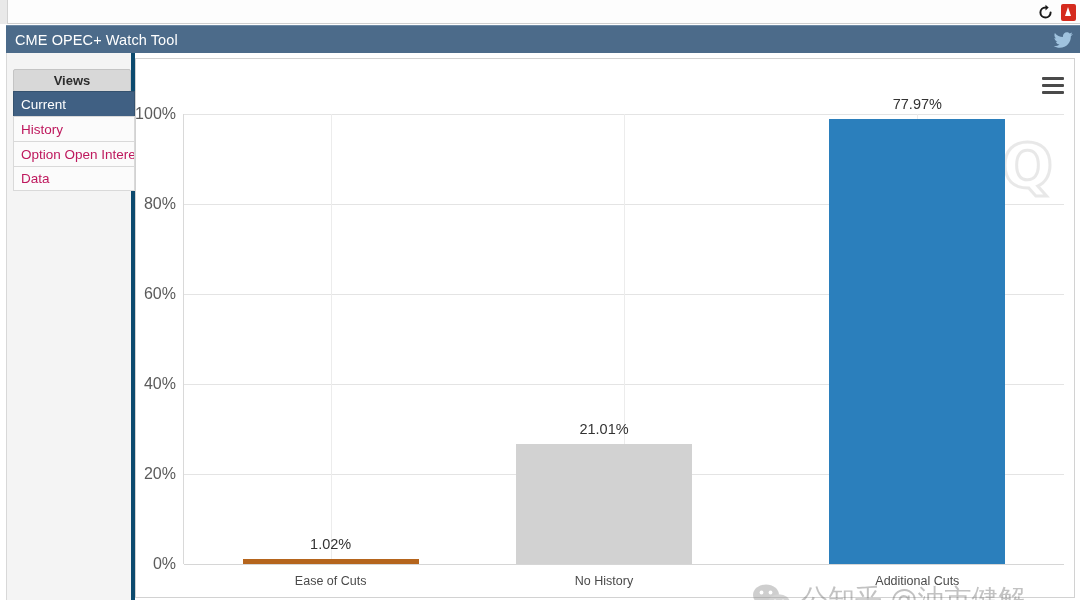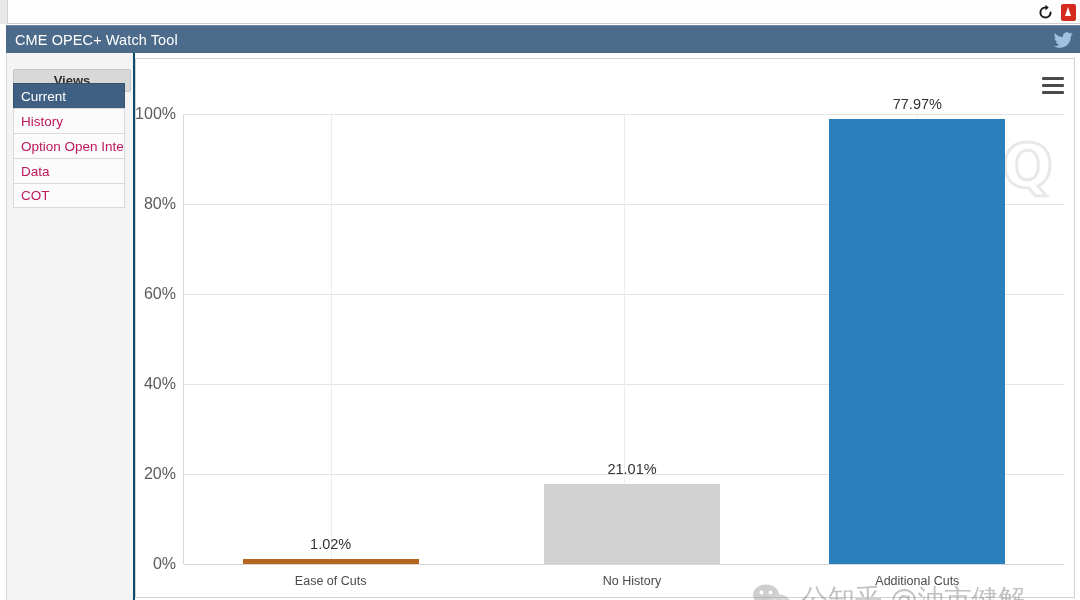--- a/index.html
+++ b/index.html
@@ -102,7 +102,7 @@
     left: 0; top: 0;
     width: 128px; height: 547px;
     background: #f4f4f4;
-    border-right: 2px solid #0c4a6e;
+    border-right: 4px solid #0c4a6e;
   }
   .views-header {
     position: absolute;

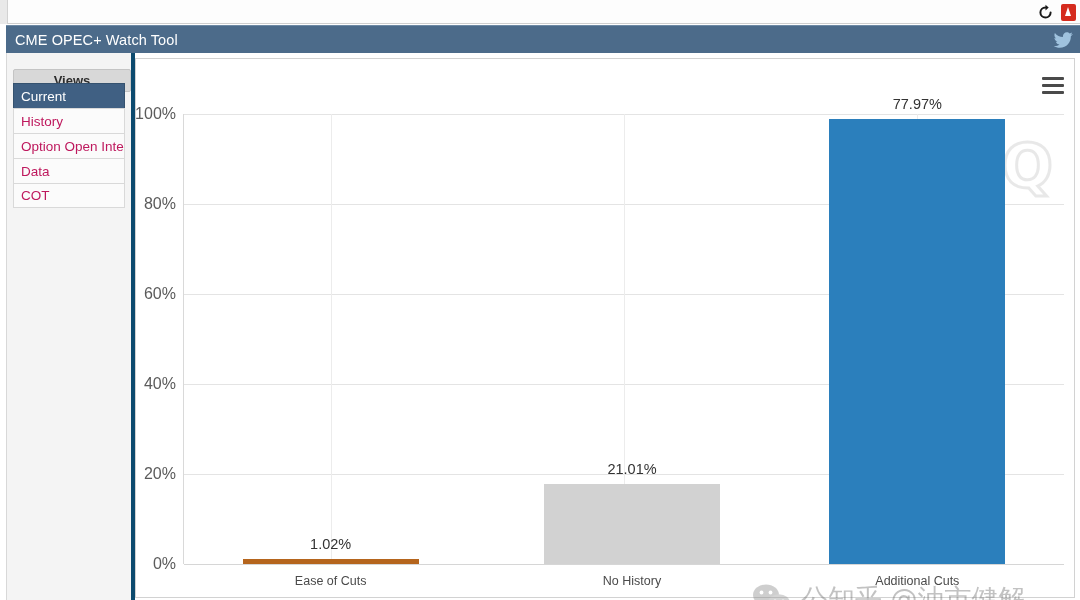--- a/index.html
+++ b/index.html
@@ -120,8 +120,8 @@
   }
   .nav-list {
     position: absolute;
-    left: 6px; top: 30px;
-    width: 112px;
+    left: 6px; top: 38px;
+    width: 122px;
   }
   .nav-item {
     height: 25px;

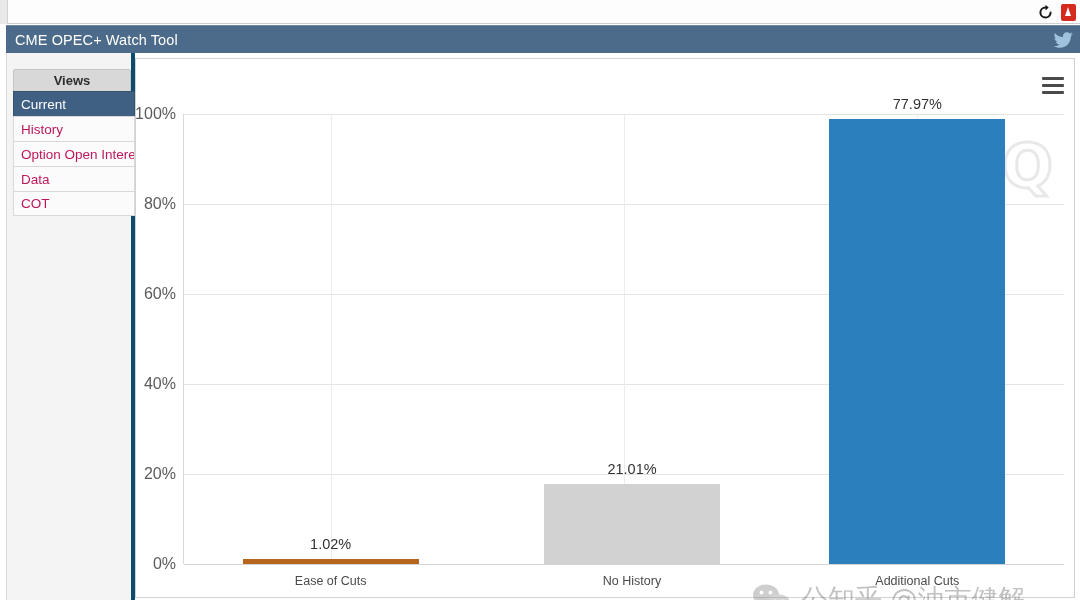--- a/index.html
+++ b/index.html
@@ -302,9 +302,6 @@
         </div>
         <div class="nav-item">
           <span>Data</span>
-        </div>
-        <div class="nav-item">
-          <span>COT</span>
         </div>
       </div>
     </div>

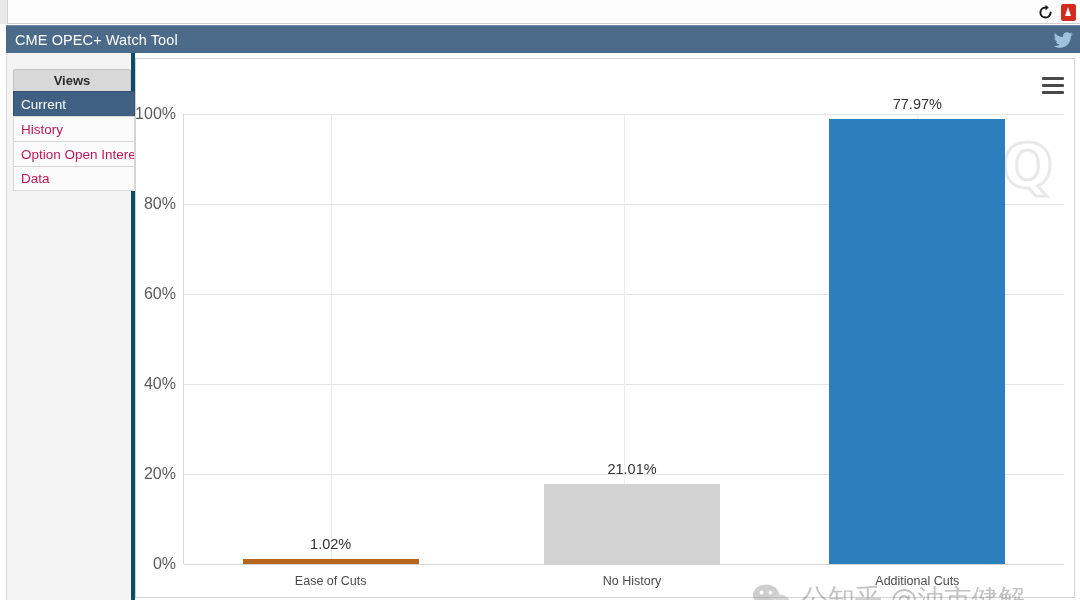--- a/index.html
+++ b/index.html
@@ -348,7 +348,7 @@
             <div class="bar-value">1.02%</div>
             <div class="xlabel">Ease of Cuts</div>
           </div>
-          <div class="bar" style="left: 360px; width: 176px; height: 80px; background: rgb(210, 210, 210); padding-left: 36px;">
+          <div class="bar" style="left: 332px; width: 176px; height: 120px; background: rgb(210, 210, 210); padding-left: 36px;">
             <div class="bar-value">21.01%</div>
             <div class="xlabel">No History</div>
           </div>

